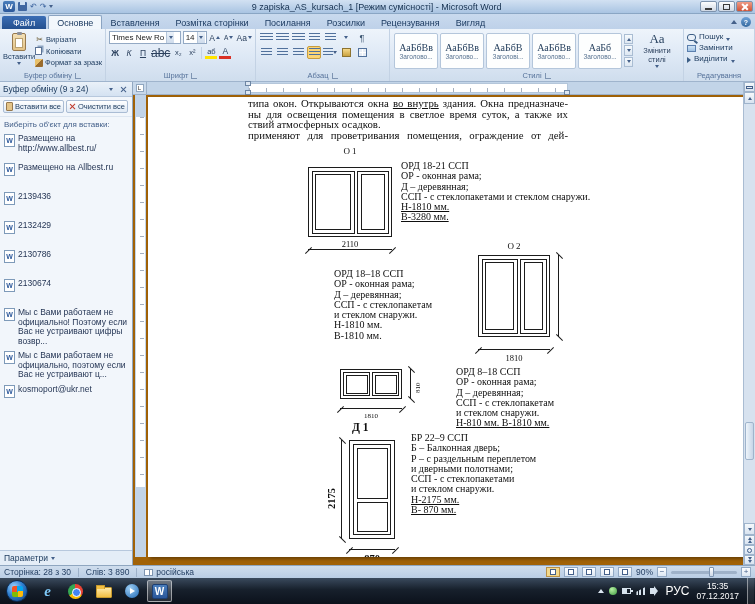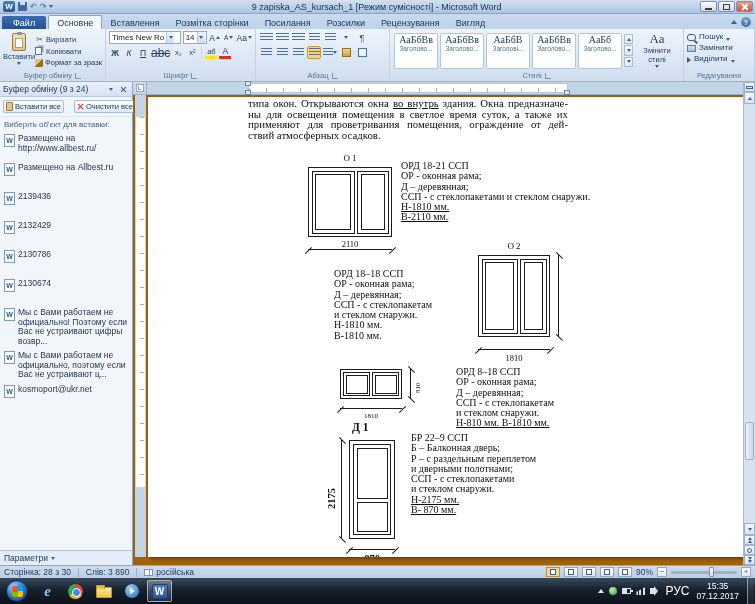--- a/index.html
+++ b/index.html
@@ -69,7 +69,7 @@
 
 .g-styles{flex:1;display:flex}
 .sgallery{display:flex;gap:2px;padding:2px 1px}
-.scell{width:44px;height:36px;background:#fdfefe;border:1px solid #b4c6db;border-radius:2px;display:flex;flex-direction:column;align-items:center;overflow:hidden}
+.scell{width:44px;height:36px;background:#fdfefe;border:1px solid #b4c6db;border-radius:2px;display:flex;flex-direction:column;align-items:center;justify-content:center;overflow:hidden}
 .samp{font-family:"Liberation Serif",serif;font-size:10px;color:#27415f;white-space:nowrap}
 .sname{font-size:6.5px;color:#55708f;white-space:nowrap}
 .gscroll{width:11px;display:flex;flex-direction:column;gap:1px;padding:3px 1px}

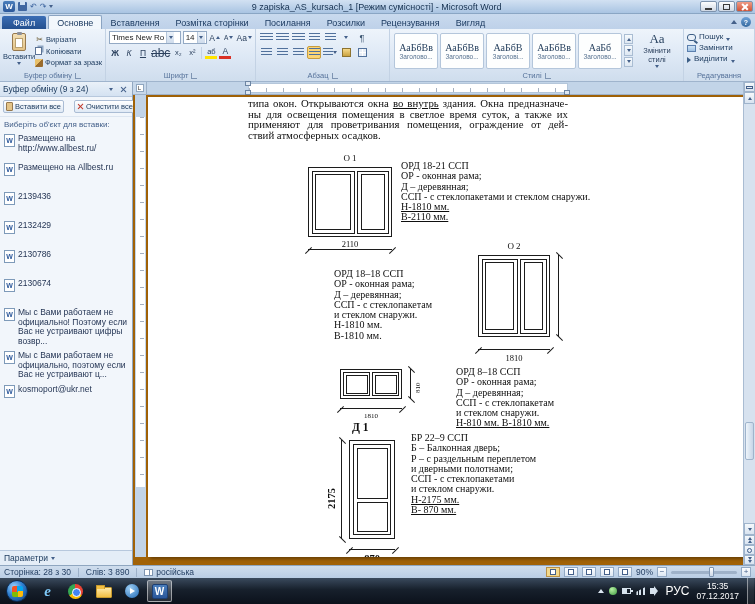--- a/index.html
+++ b/index.html
@@ -96,7 +96,7 @@
 .pxico{position:relative;width:7px;height:7px}
 .pxico::before,.pxico::after{content:"";position:absolute;left:3px;top:0;width:1.3px;height:7px;background:#44608a}
 .pxico::before{transform:rotate(45deg)}.pxico::after{transform:rotate(-45deg)}
-.pane-tools{display:flex;gap:10px;padding:3px 3px;border-bottom:1px solid #dde6f1}
+.pane-tools{display:flex;gap:2px;padding:3px 3px;border-bottom:1px solid #dde6f1}
 .ptool{display:flex;align-items:center;gap:2px;border:1px solid #aabcd4;background:linear-gradient(#ffffff,#dfe9f5);border-radius:2px;padding:1px 2px;font-size:7.5px;white-space:nowrap}
 .mini-clip{width:7px;height:9px;background:#e4c488;border:1px solid #97794e;border-radius:1px}
 .mini-x{position:relative;width:7px;height:7px}

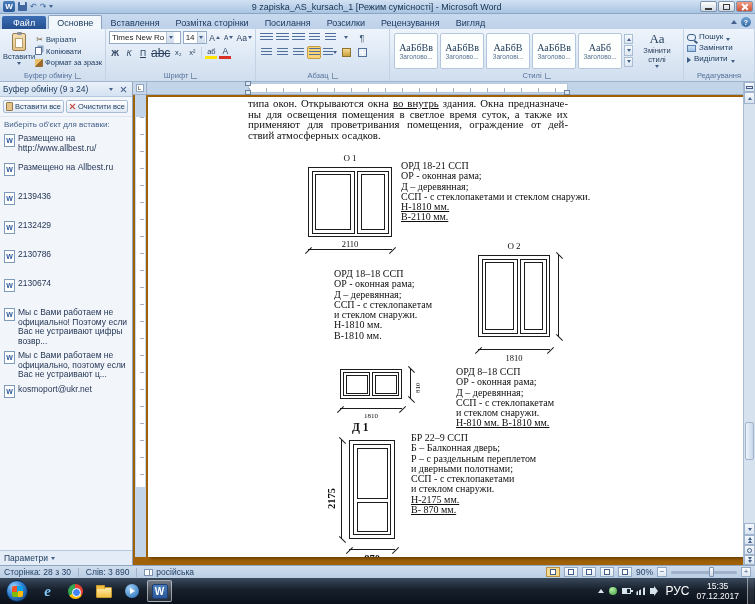--- a/index.html
+++ b/index.html
@@ -534,8 +534,8 @@
         <div class="intro">
           <div class="docline jl"><span>типа окон. Открываются окна </span><span class="marked">во внутрь</span><span> здания. Окна предназначе-</span></div>
           <div class="docline jl">ны для освещения помещения в светлое время суток, а также их</div>
+          <div class="docline">ствий атмосферных осадков.</div>
           <div class="docline jl">применяют для проветривания помещения, ограждение от дей-</div>
-          <div class="docline">ствий атмосферных осадков.</div>
         </div>
 
         <div class="onum" style="left:160px;top:56px;width:84px">О 1</div>

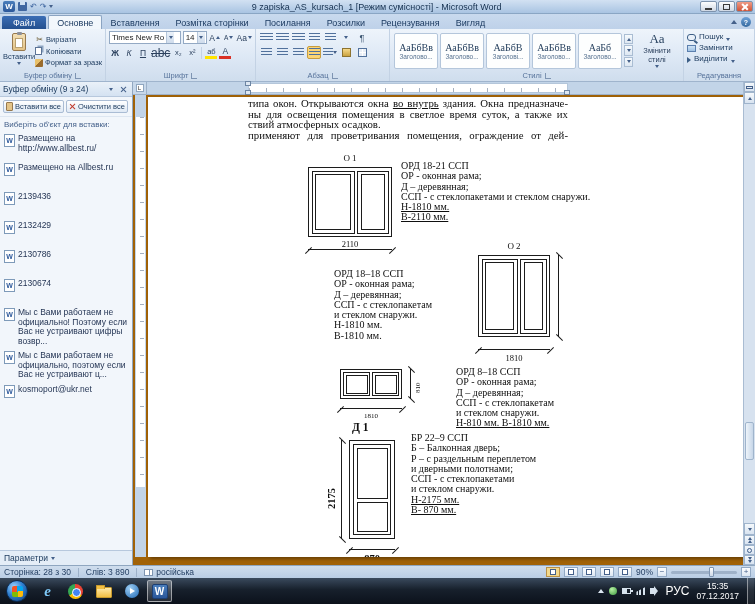--- a/index.html
+++ b/index.html
@@ -538,7 +538,7 @@
           <div class="docline jl">применяют для проветривания помещения, ограждение от дей-</div>
         </div>
 
-        <div class="onum" style="left:160px;top:56px;width:84px">О 1</div>
+        <div class="onum" style="left:160px;top:49px;width:84px">О 1</div>
         <div class="wframe" style="left:160px;top:70px;width:84px;height:70px">
           <div class="sash s-wide">
               <div class="glass"></div>

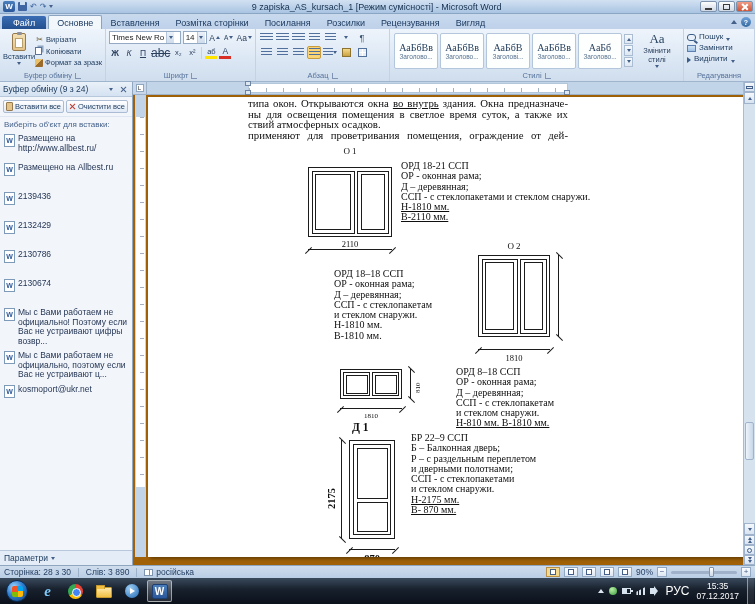--- a/index.html
+++ b/index.html
@@ -559,7 +559,7 @@
             <div class="docline">Д – деревянная;</div>
             <div class="docline">ССП - с стеклопакетами  и стеклом  снаружи.</div>
             <div class="docline u">Н-1810 мм.</div>
-            <div class="docline u">В-2110 мм.</div>
+            <div class="docline u">В-3280 мм.</div>
           </div>
 
         <div class="spec" style="left:186px;top:172px">

